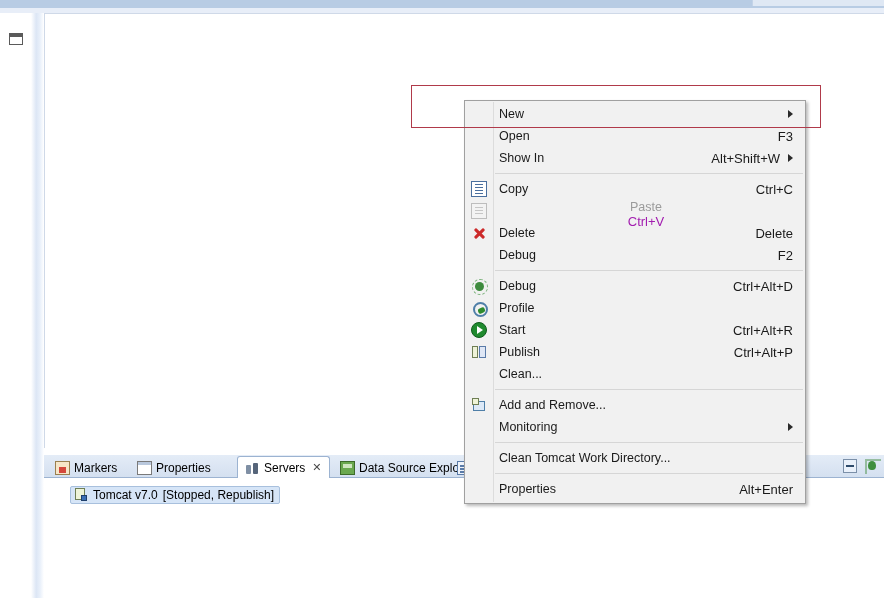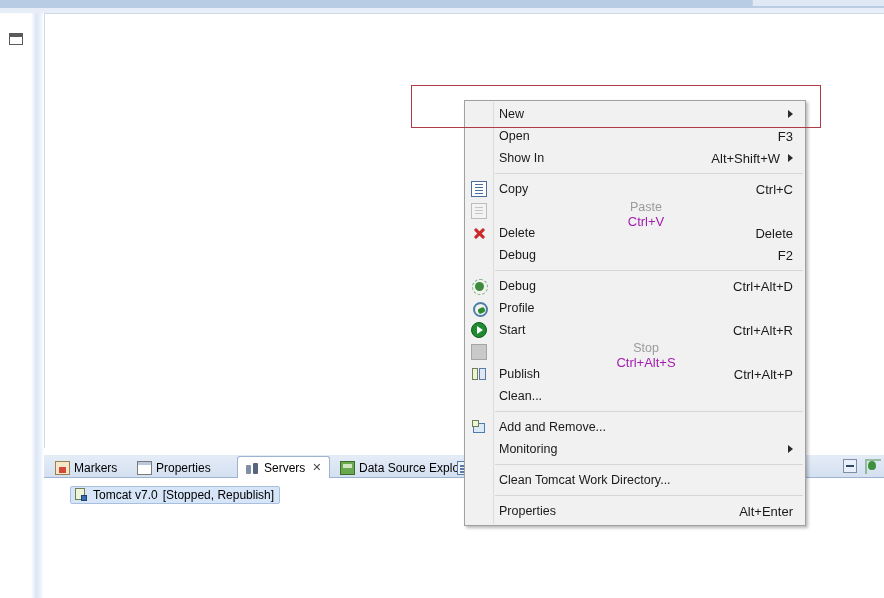--- a/index.html
+++ b/index.html
@@ -596,11 +596,6 @@
     <span class="menu-label">Start</span>
     <span class="menu-accel">Ctrl+Alt+R</span>
   </div>
-  <div class="menu-item disabled">
-    <span class="mi-icon ic-stop"></span>
-    <span class="menu-label">Stop</span>
-    <span class="menu-accel">Ctrl+Alt+S</span>
-  </div>
   <div class="menu-item">
     <span class="mi-icon ic-publish"></span>
     <span class="menu-label">Publish</span>

